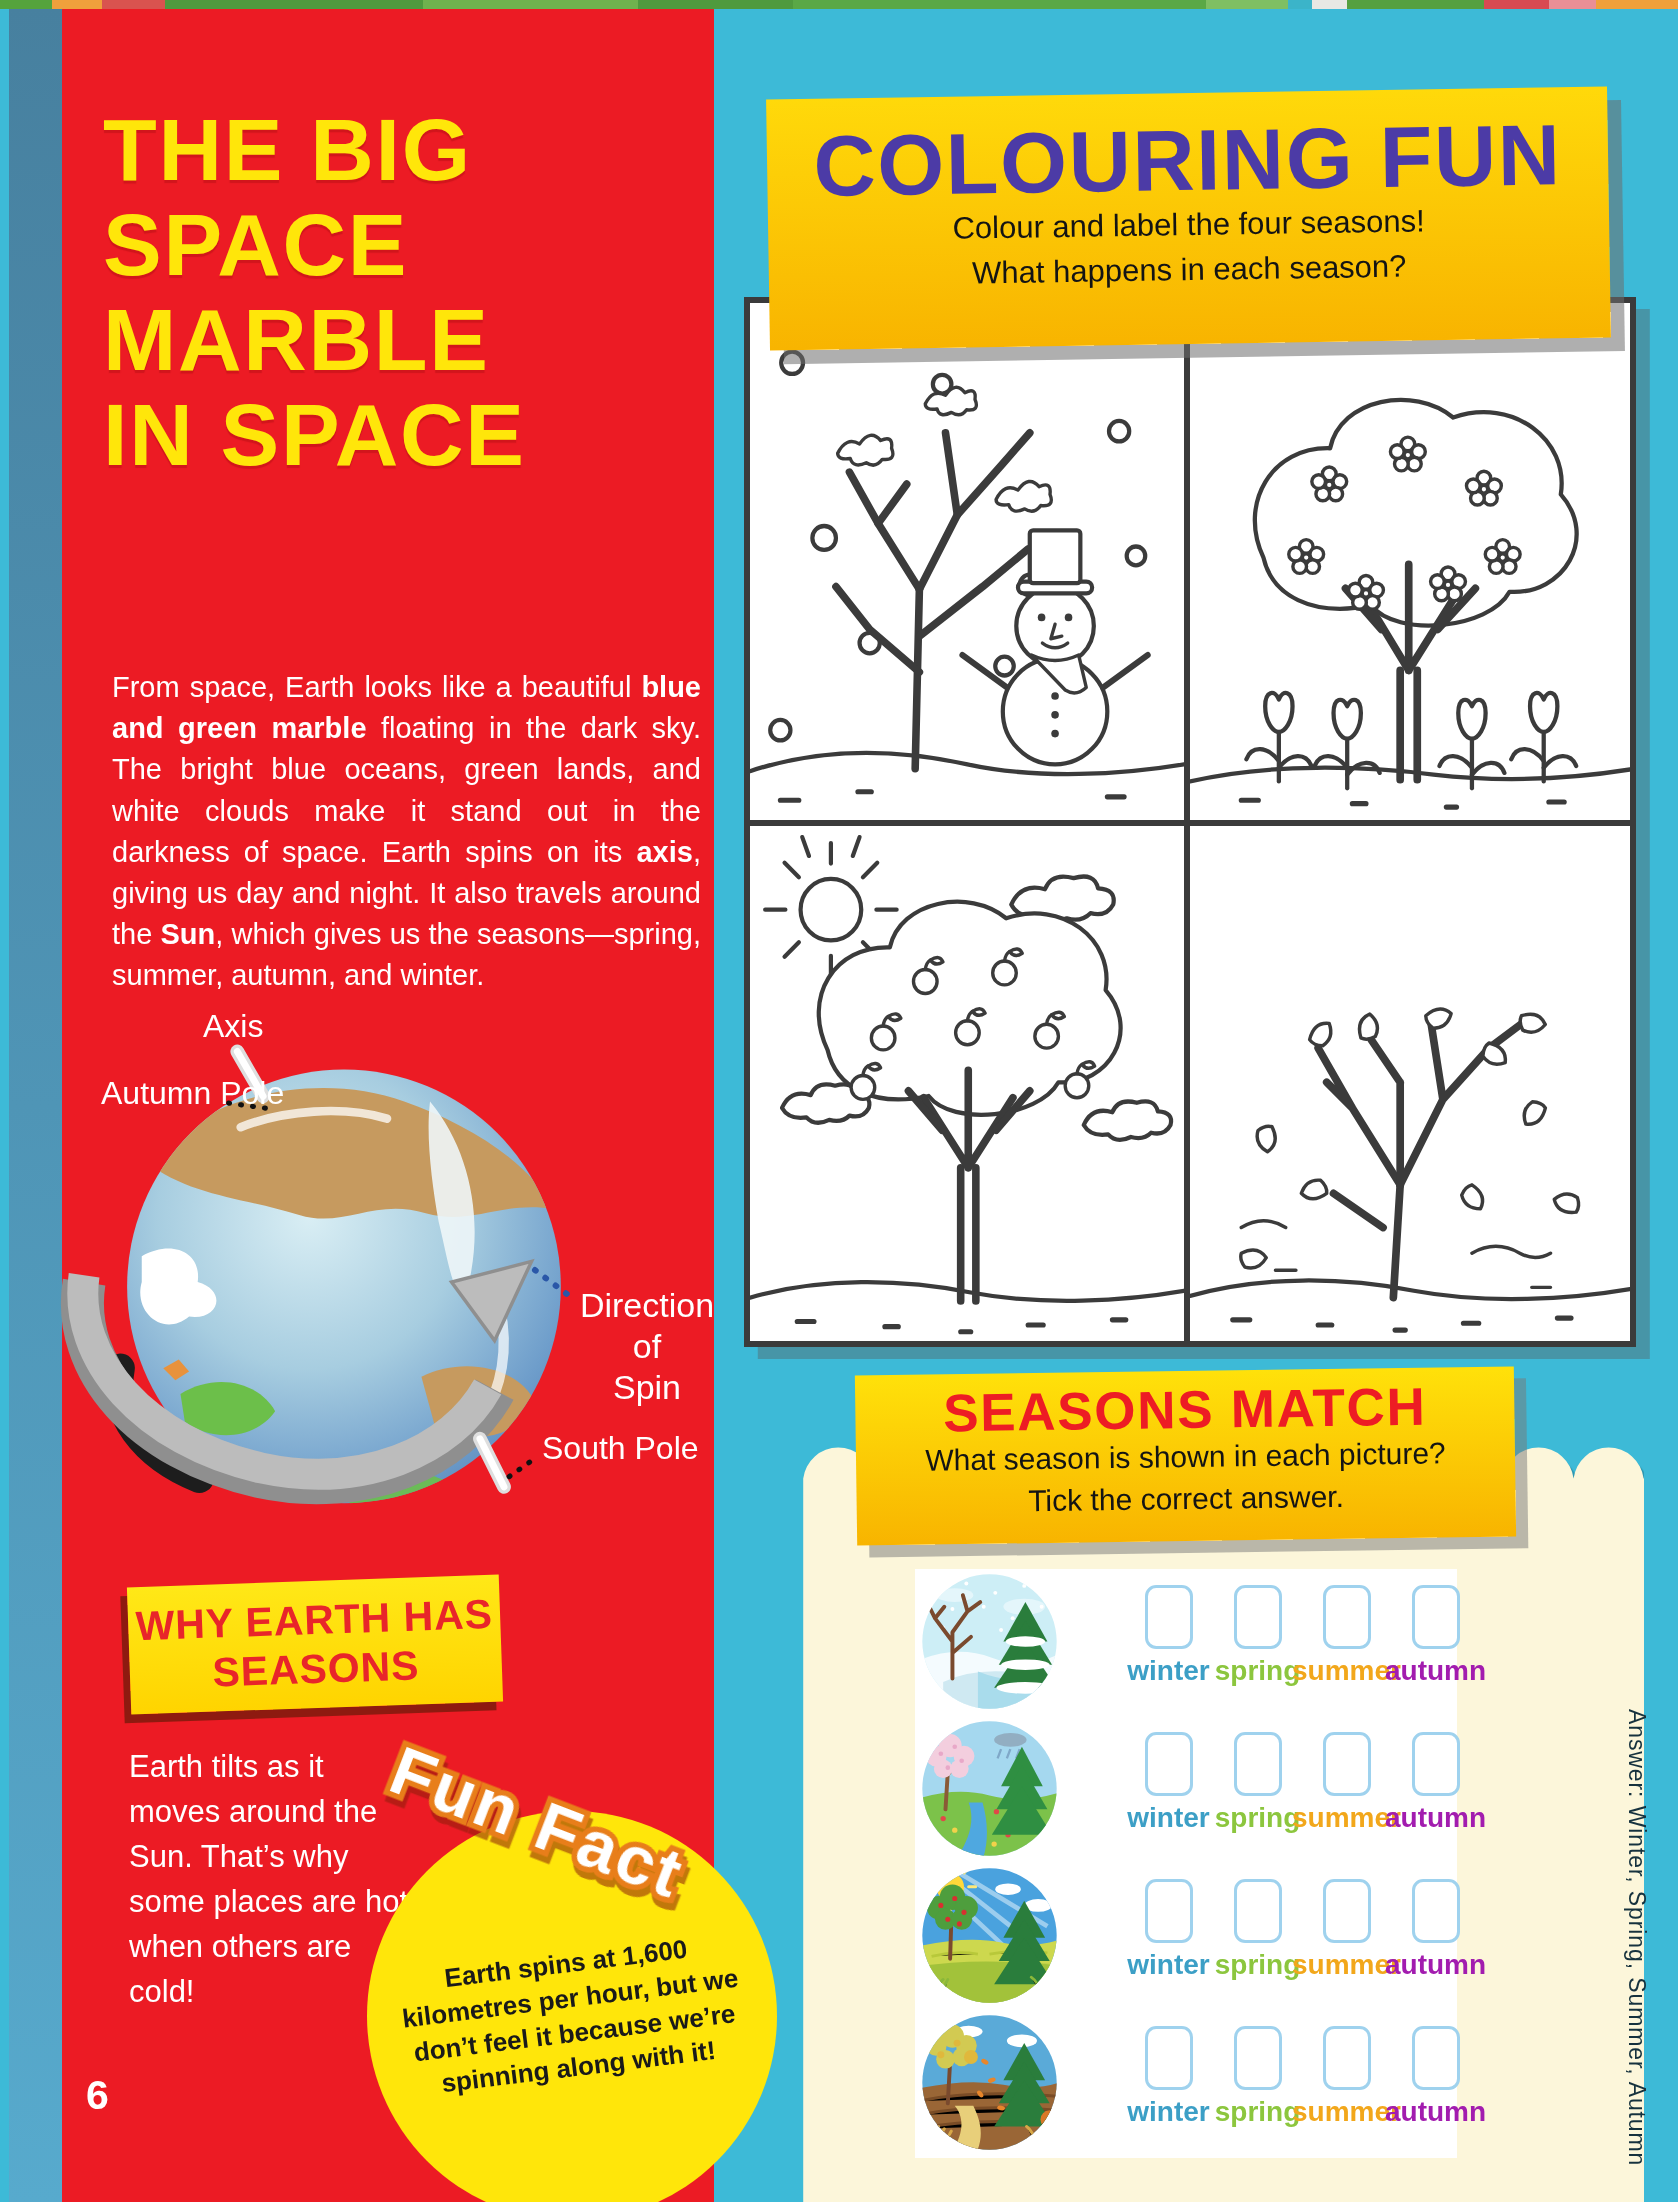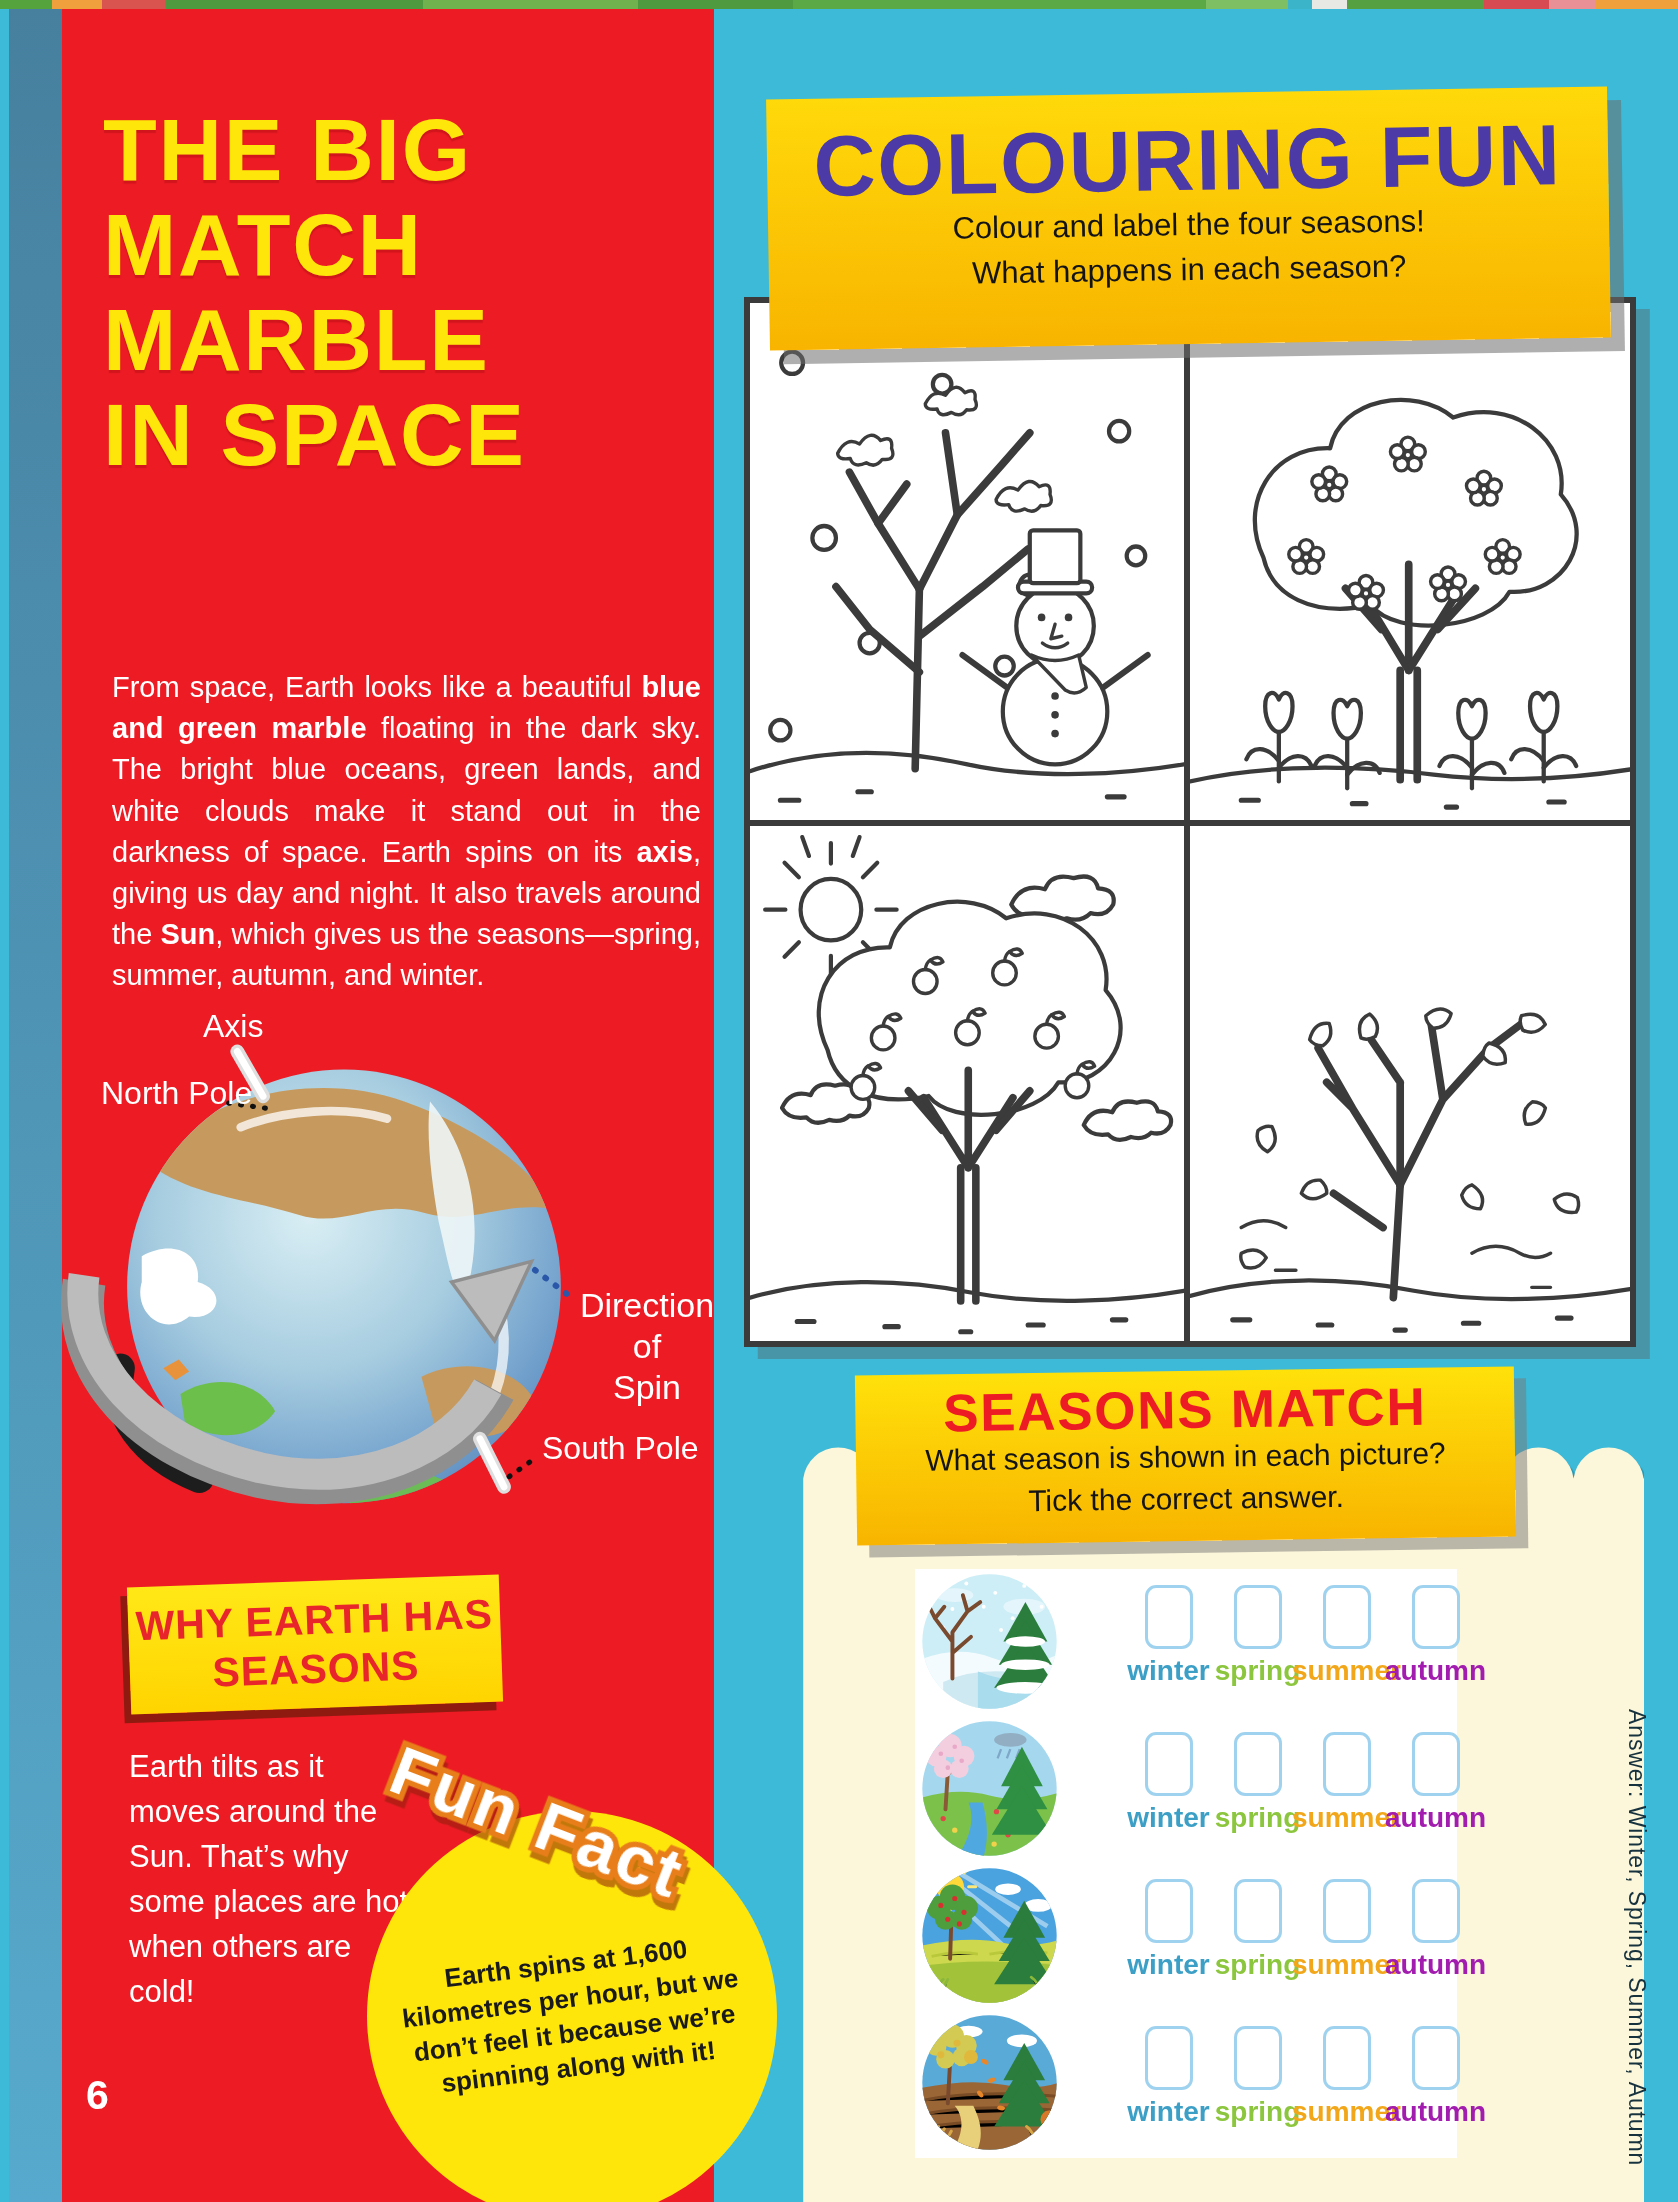--- a/index.html
+++ b/index.html
@@ -103,7 +103,7 @@
 
   <div class="abs" id="main-title">
     <div>THE BIG</div>
-    <div>MATCH</div>
+    <div>SPACE</div>
     <div>MARBLE</div>
     <div>IN SPACE</div>
   </div>

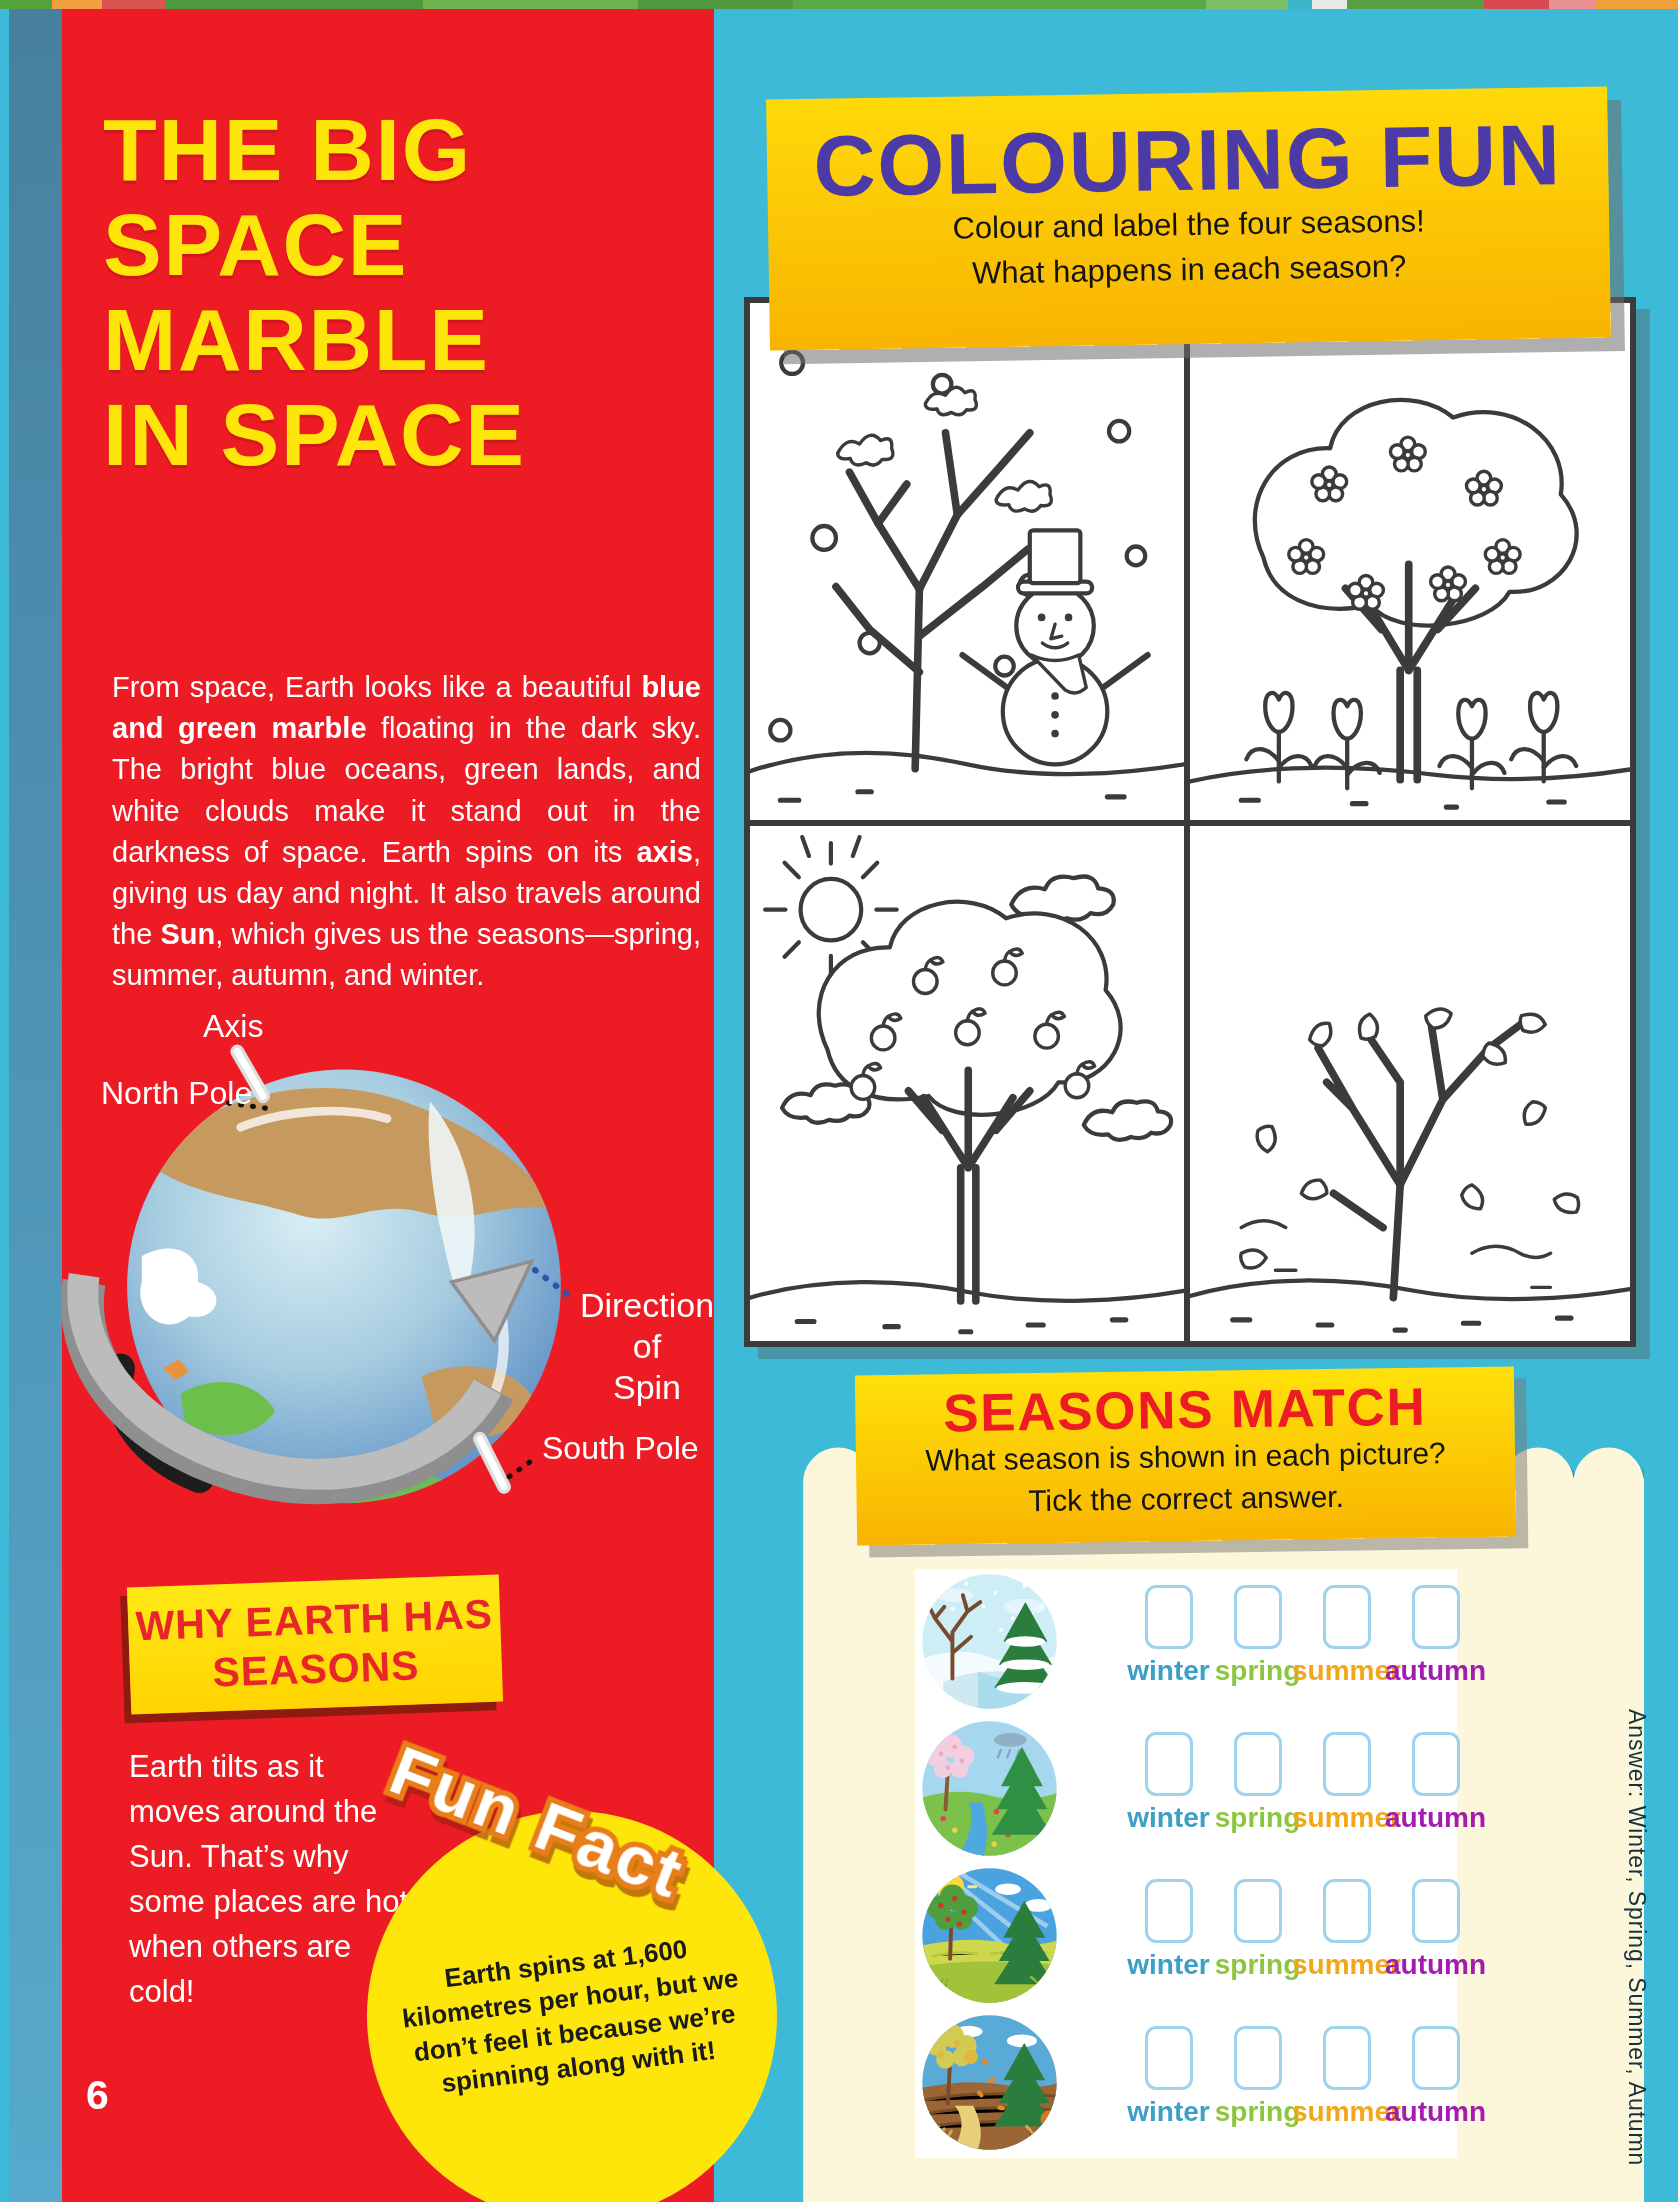--- a/index.html
+++ b/index.html
@@ -148,7 +148,7 @@
       <line x1="522" y1="556" x2="556" y2="532" stroke="#111" stroke-width="6" stroke-dasharray="1 13" stroke-linecap="round"></line>
     </svg>
     <div class="earth-label" id="axis-label">Axis</div>
-    <div class="earth-label" id="north-pole-label">North Pole</div>
+    <div class="earth-label" id="north-pole-label">Autumn Pole</div>
     <div class="earth-label" id="direction-label">
       <div>Direction of</div>
       <div>Spin</div>

